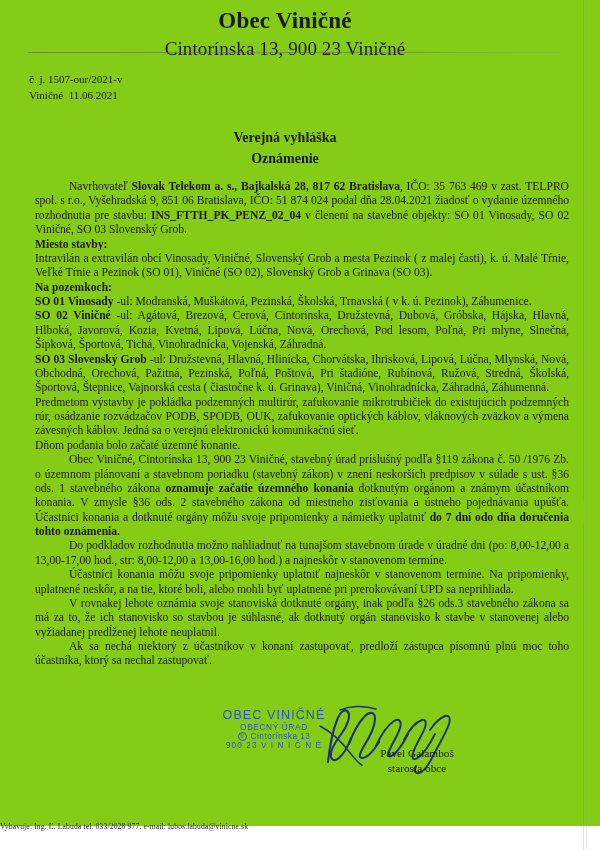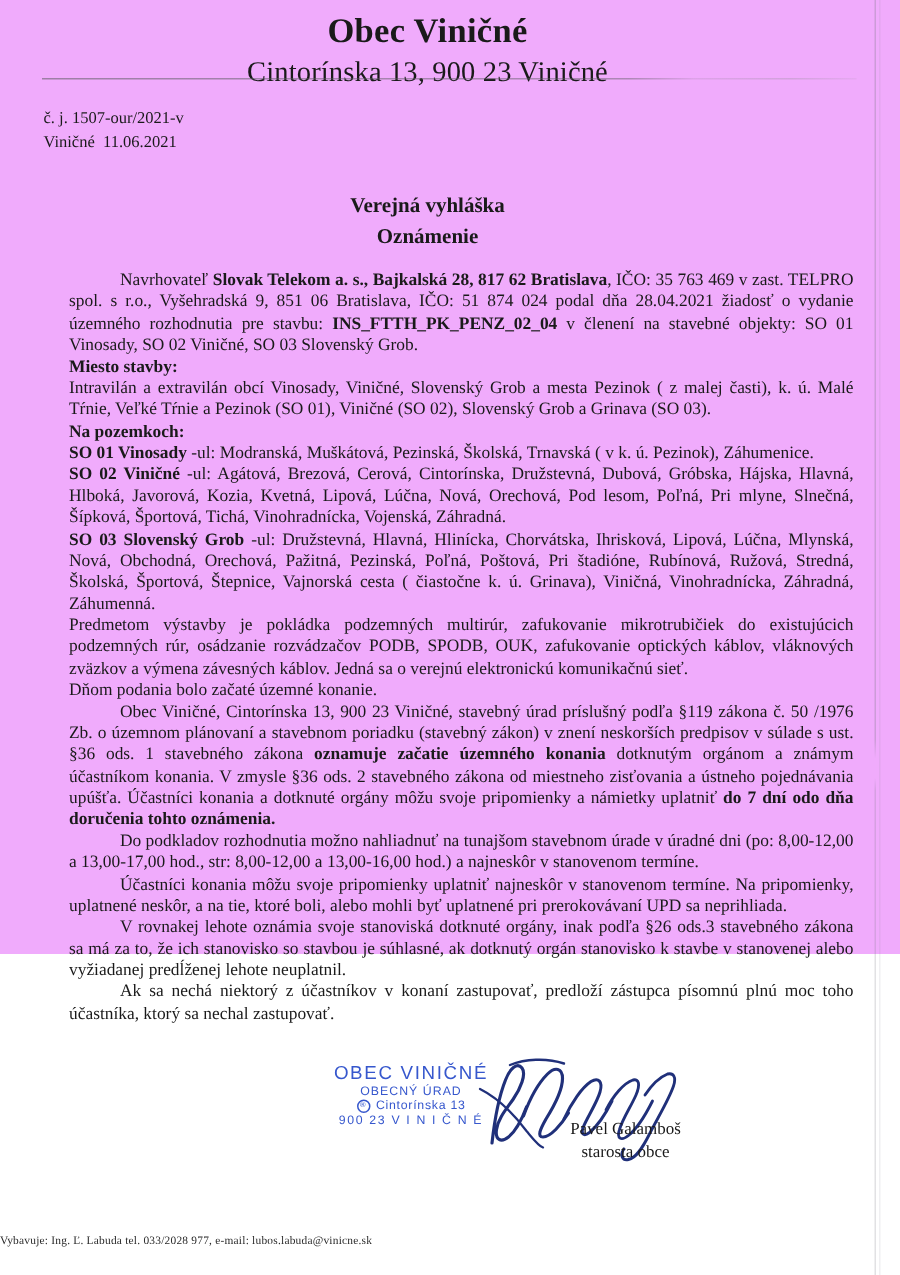--- a/index.html
+++ b/index.html
@@ -21,8 +21,8 @@
     position: absolute;
     inset: 0;
     width: 600px;
-    height: 636px;
-    background: #f0abfc;
+    height: 826px;
+    background: #84cc16;
   }
 
   

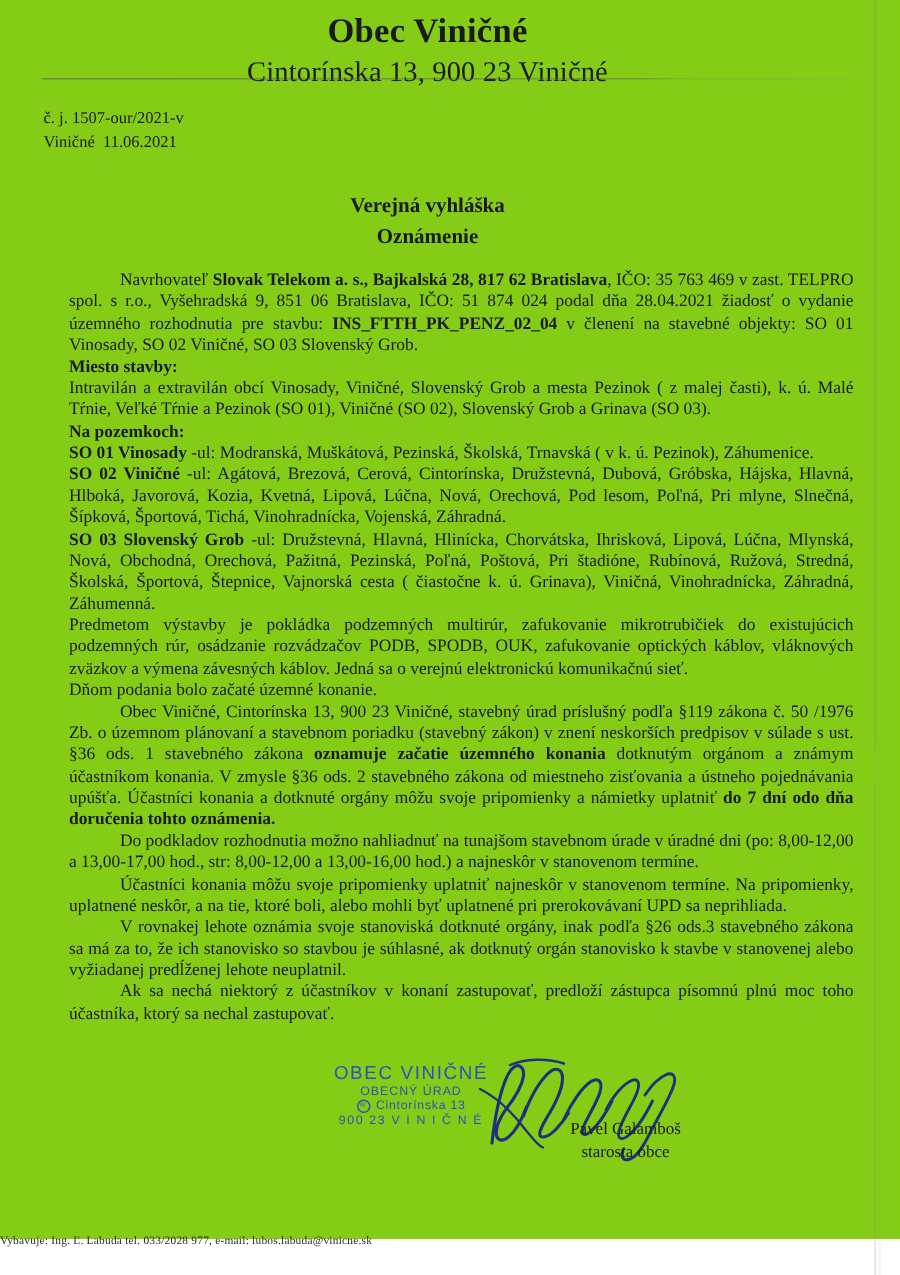--- a/index.html
+++ b/index.html
@@ -117,7 +117,7 @@
     text-justify: inter-word;
   }
   .body p {
-    margin: 0 0 0 16px;
+    margin: 0 0 0 5px;
   }
   .p-ind { text-indent: 34px; }
   .b { font-weight: bold; }

